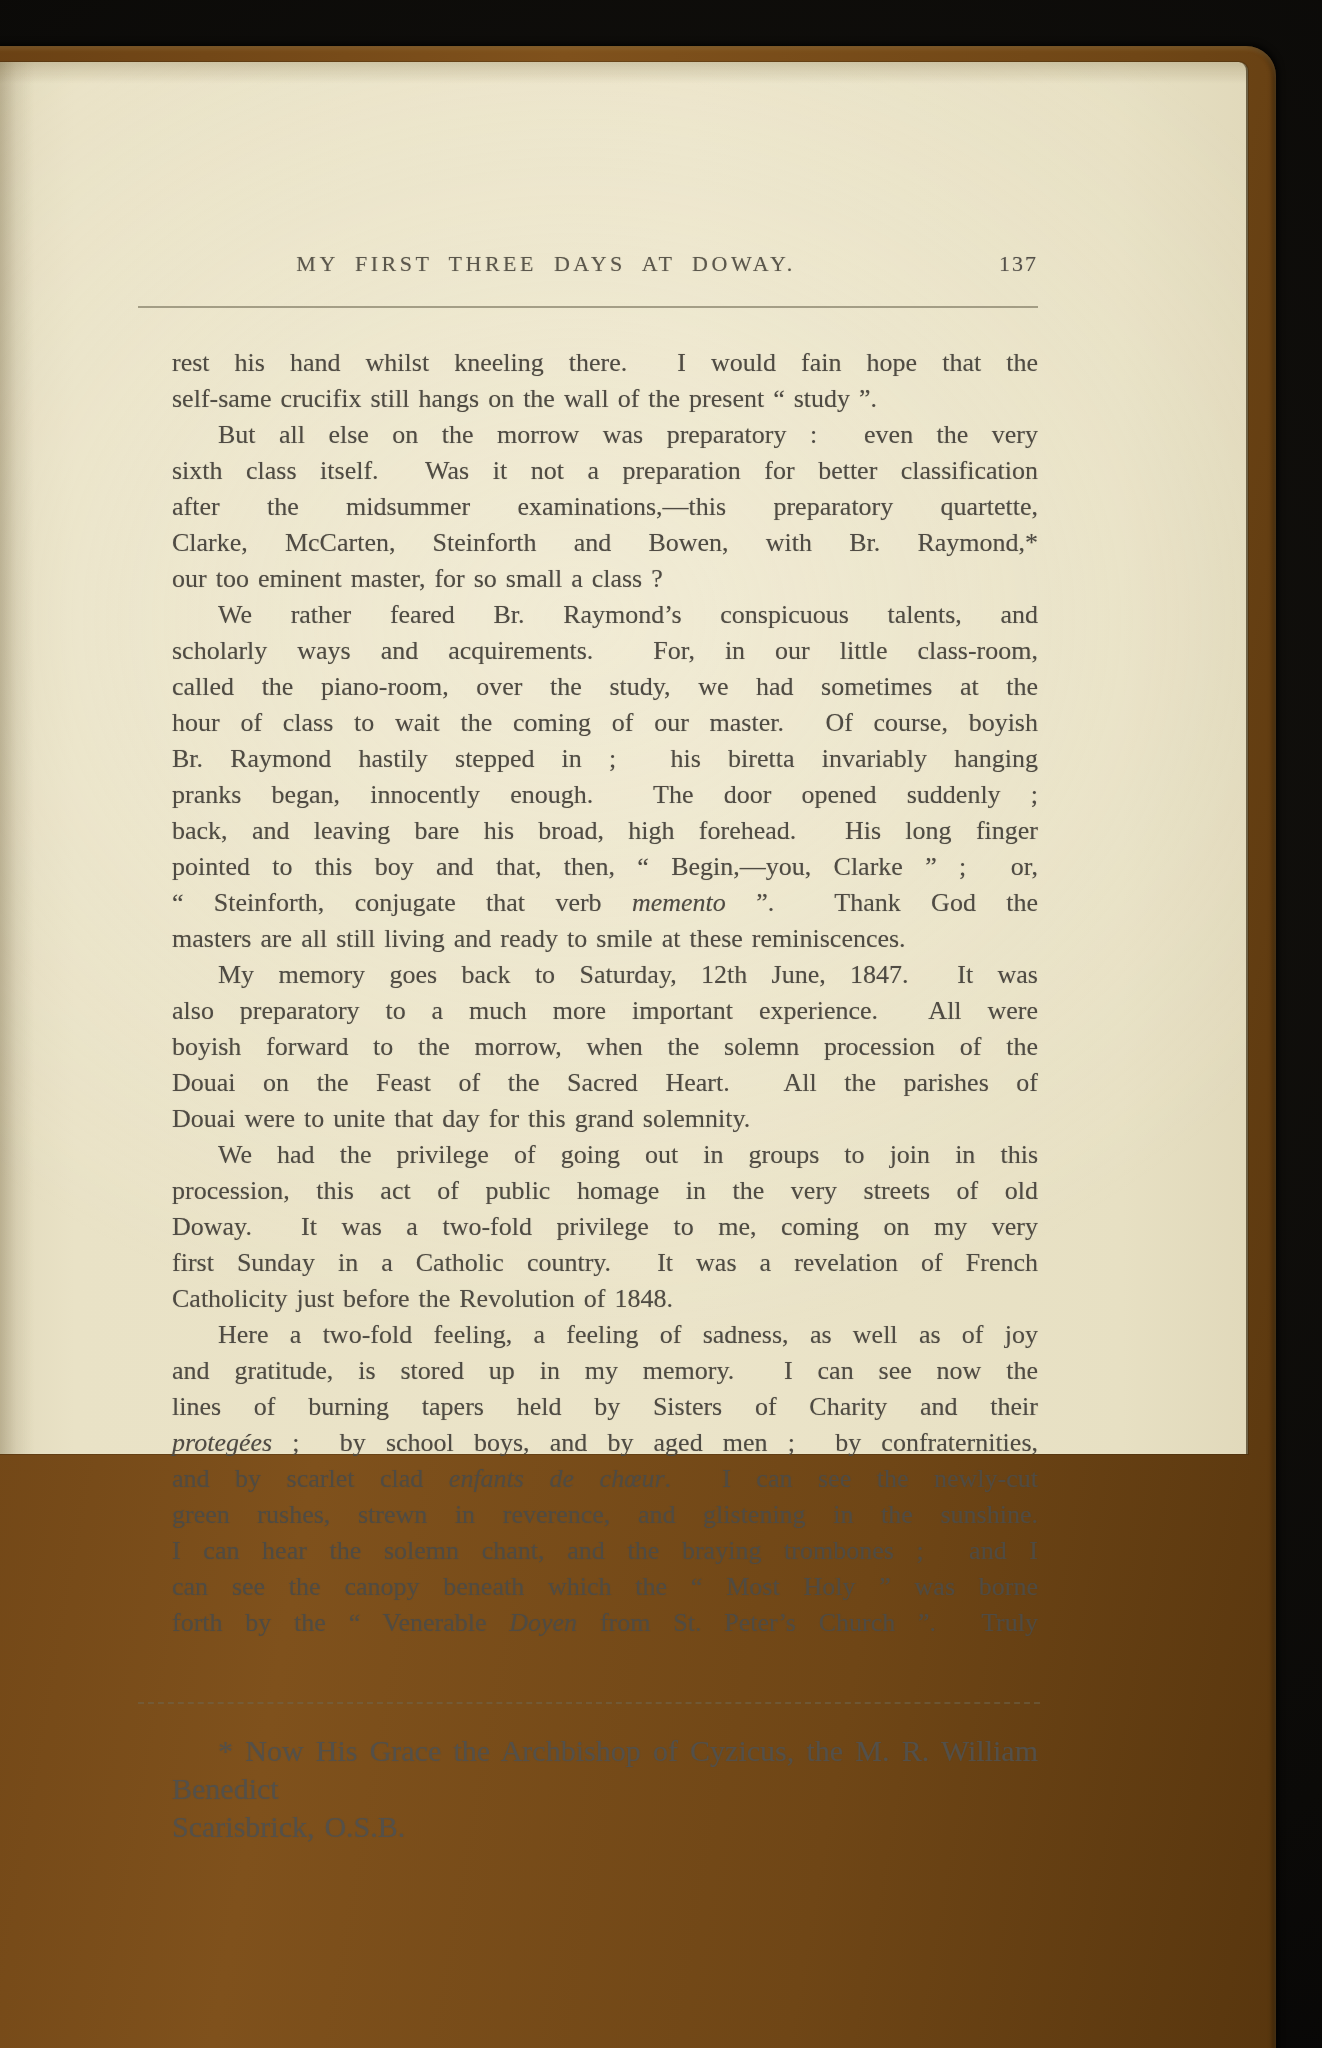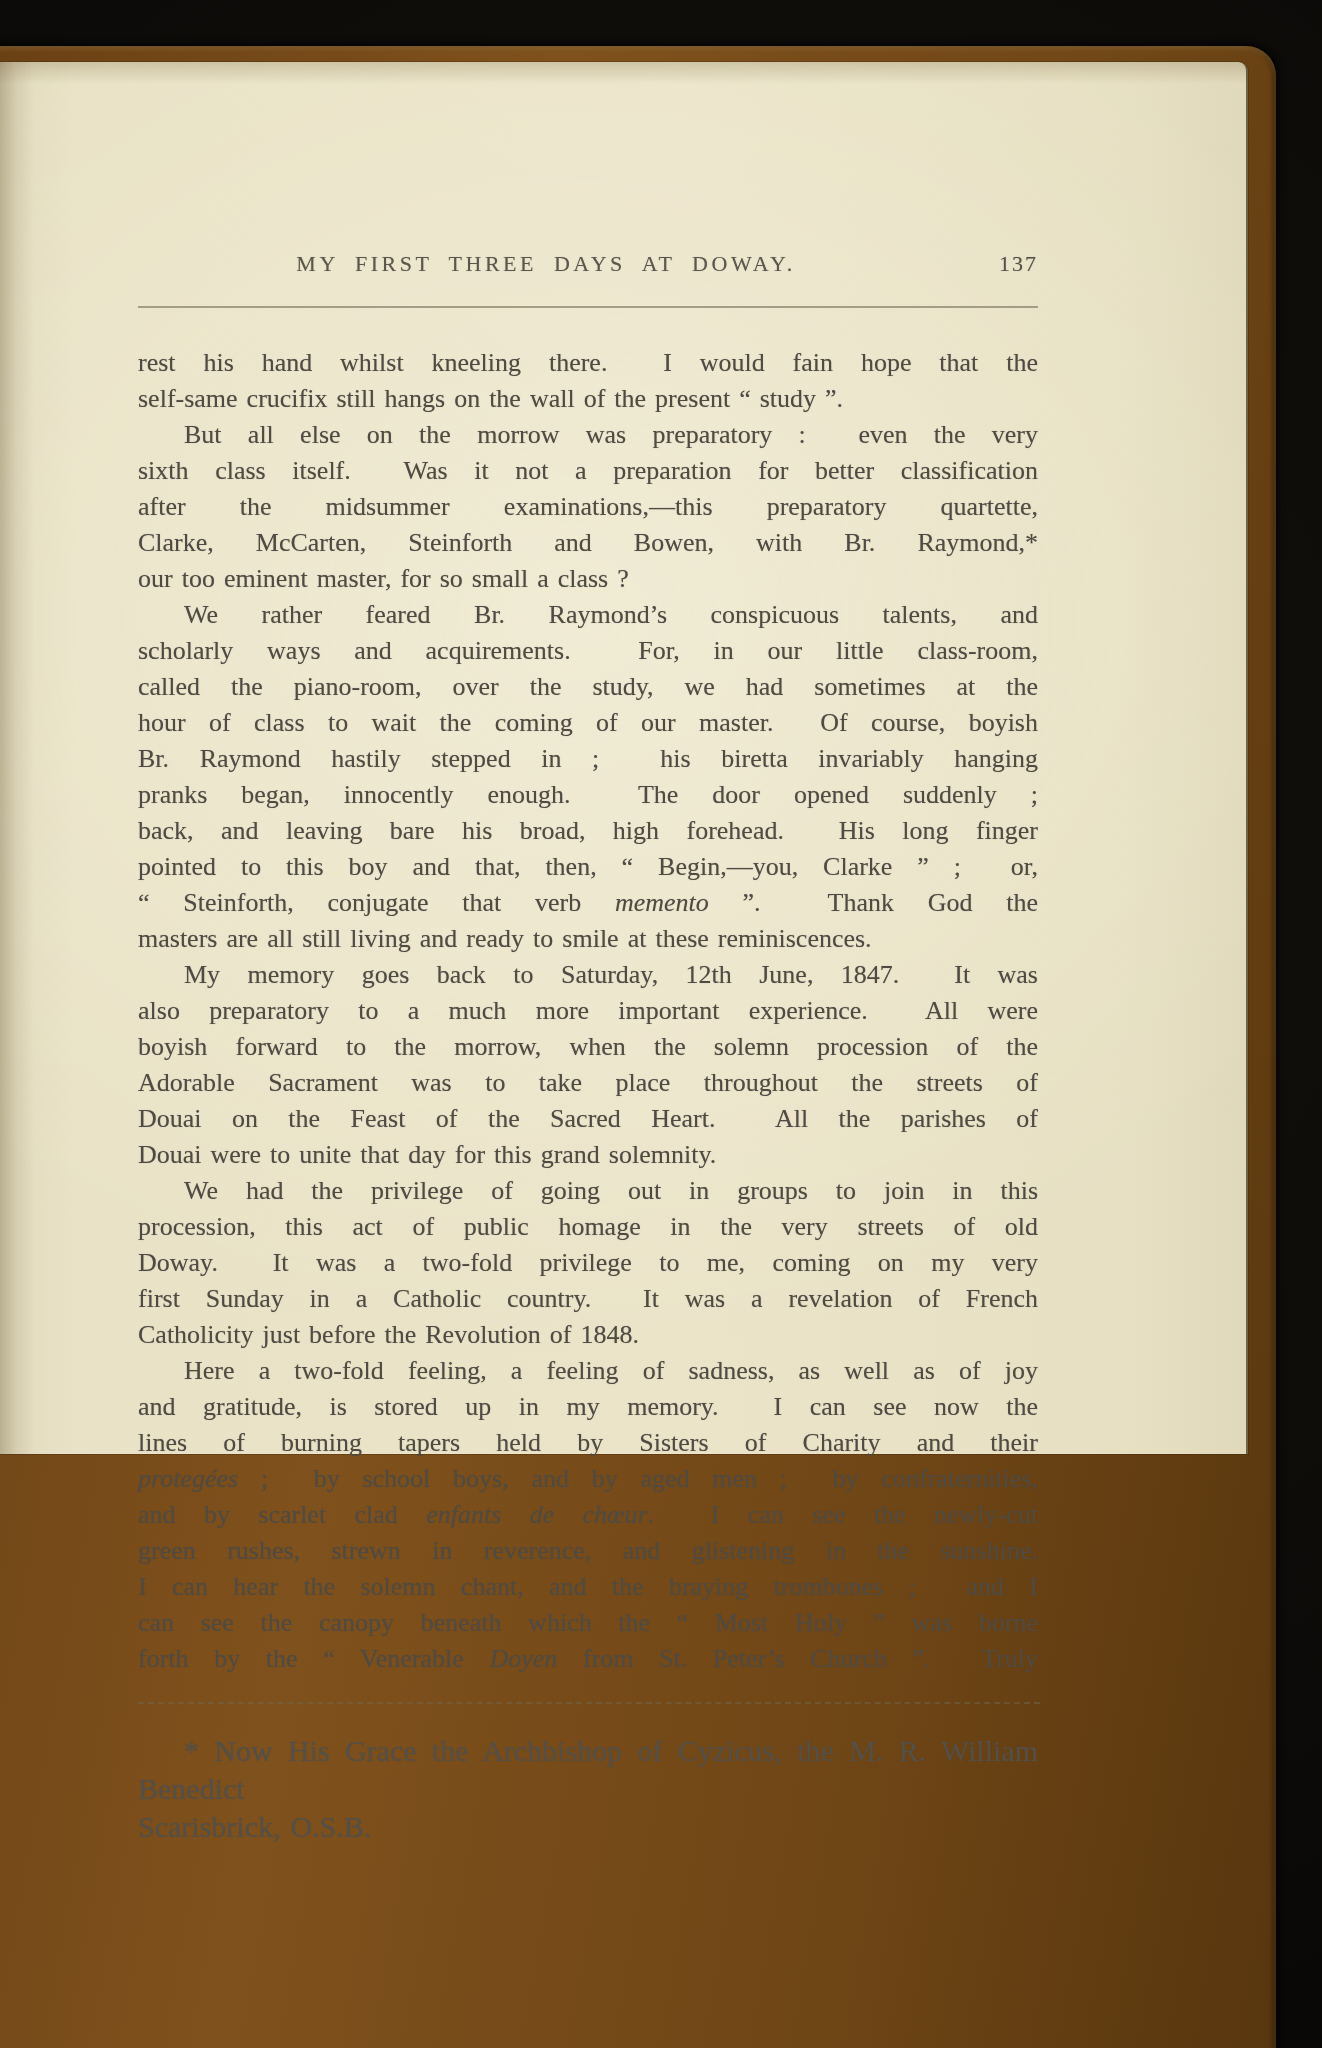--- a/index.html
+++ b/index.html
@@ -49,6 +49,7 @@
     font-size:26px;line-height:36px;color:#4f4b43;
     text-align:justify;text-align-last:justify;
     text-shadow:0 0 1px rgba(79,75,67,.38);
+    margin-left:34px;
   }
   .line.indent{text-indent:46px;}
   .line.unjust{text-align-last:left;word-spacing:2.5px;}

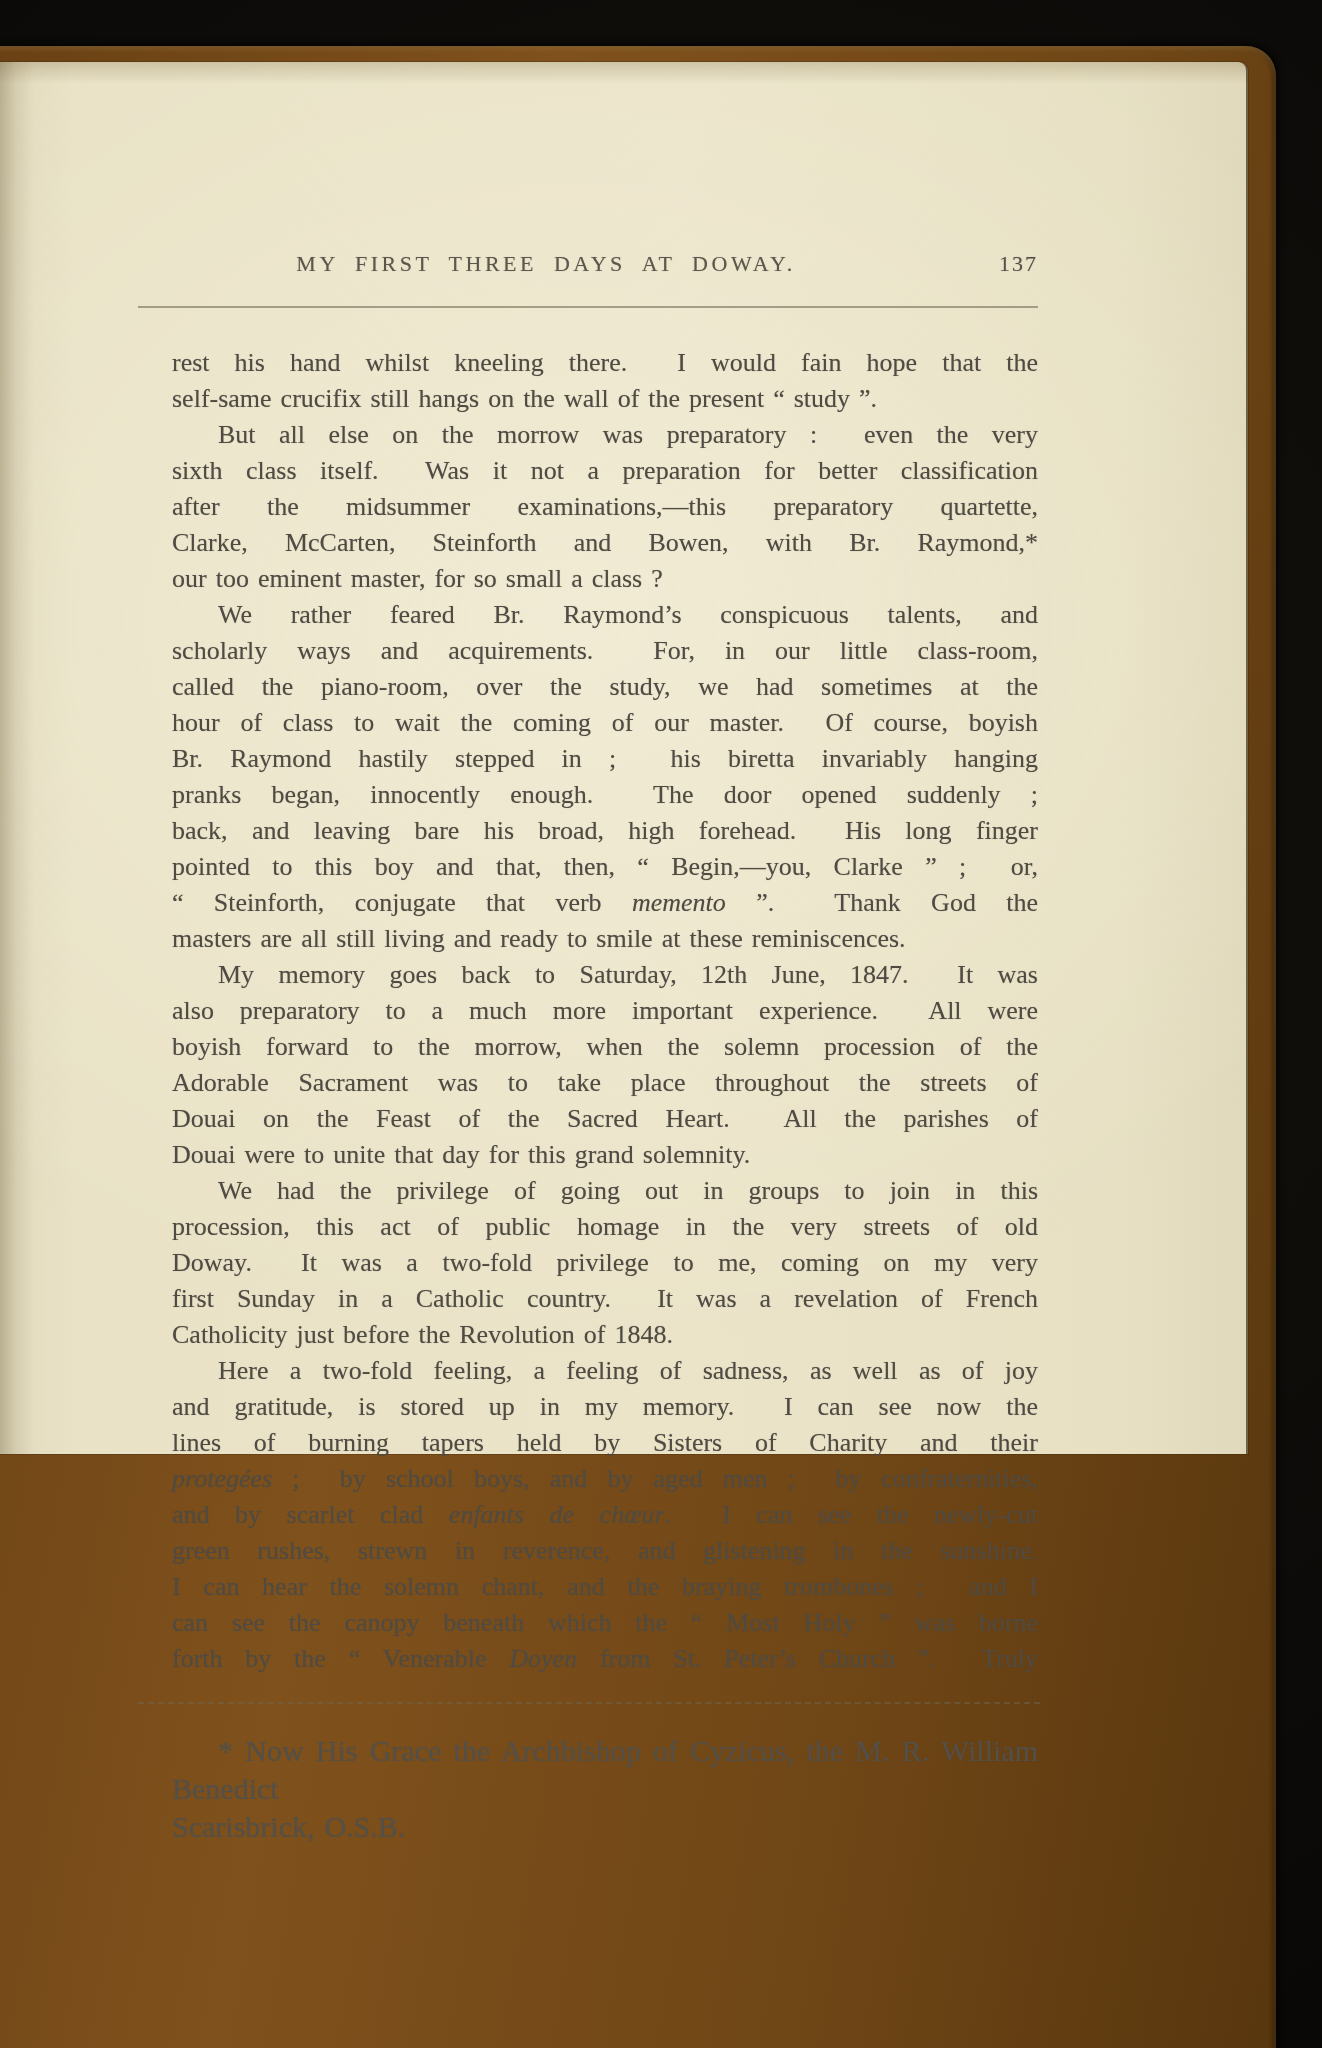--- a/index.html
+++ b/index.html
@@ -97,7 +97,6 @@
         <div class="line indent">My memory goes back to Saturday, 12th June, 1847.&nbsp; It was</div>
         <div class="line">also preparatory to a much more important experience.&nbsp; All were</div>
         <div class="line">boyish forward to the morrow, when the solemn procession of the</div>
-        <div class="line">Adorable Sacrament was to take place throughout the streets of</div>
         <div class="line">Douai on the Feast of the Sacred Heart.&nbsp; All the parishes of</div>
         <div class="line unjust">Douai were to unite that day for this grand solemnity.</div>
         <div class="line indent">We had the privilege of going out in groups to join in this</div>

